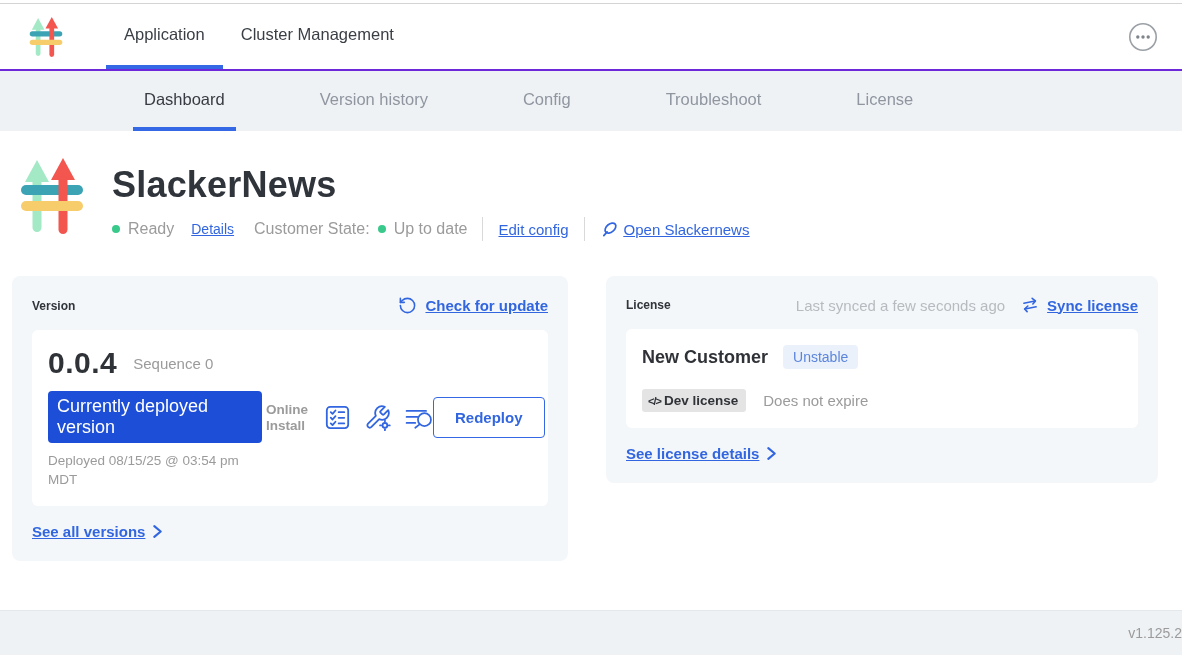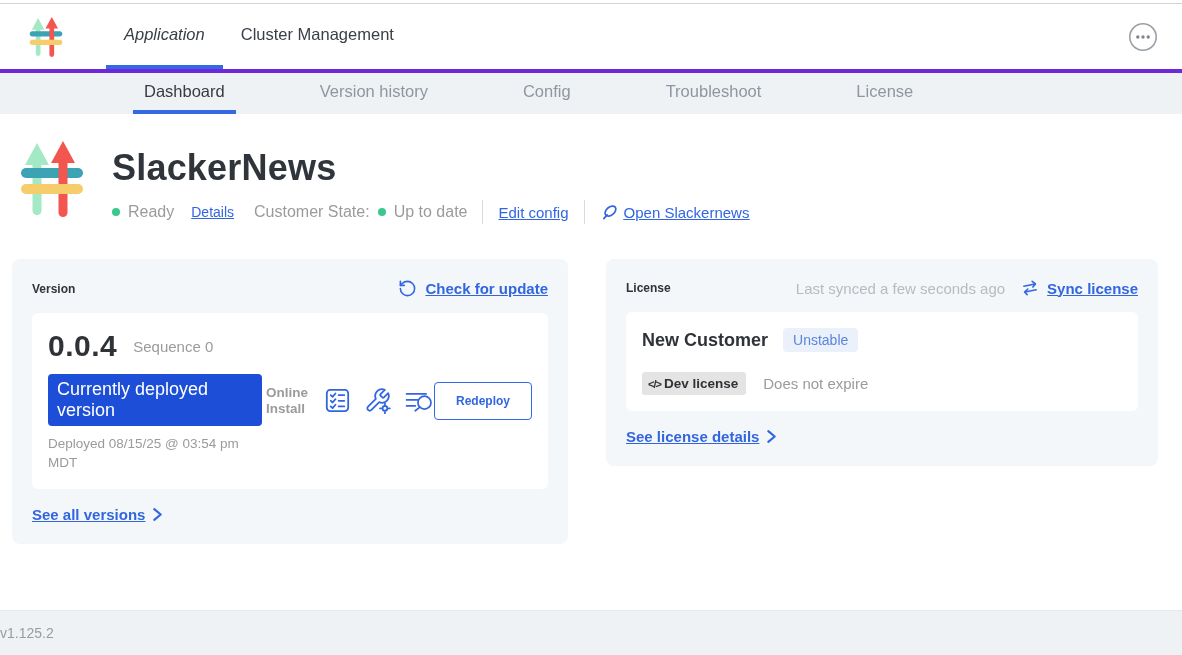--- a/index.html
+++ b/index.html
@@ -24,7 +24,7 @@
     display: flex; align-items: center; padding: 0 18px; cursor: pointer;
     font-size: 16.5px; color: #3A3F46; border-bottom: 4px solid transparent;
   }
-  .header-tab.active { border-bottom-color: #3568E4; font-style: italic; }
+  .header-tab.active { border-bottom-color: #3568E4; }
   .menu-btn { margin-left: auto; align-self: center; background: none; border: none; cursor: pointer; display: inline-flex; }
 
   

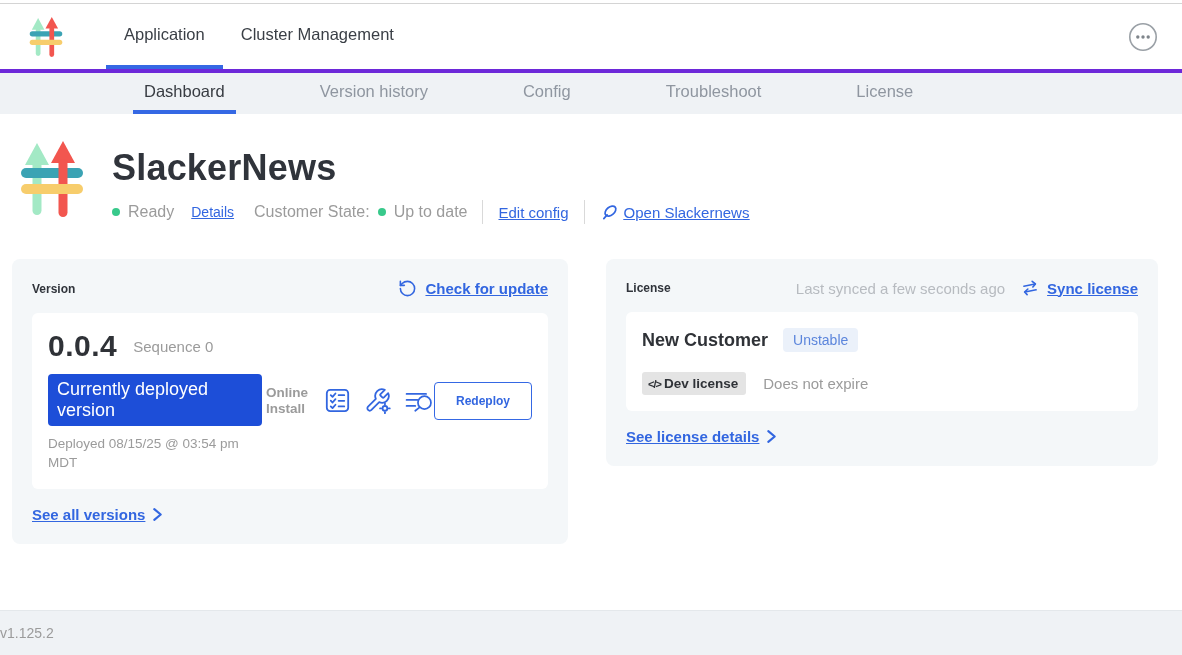--- a/index.html
+++ b/index.html
@@ -29,7 +29,7 @@
 
   
   .subnav {
-    height: 45px; background: #EFF2F5; border-top: 4px solid #6d28d9;
+    height: 62px; background: #EFF2F5; border-top: 2px solid #6d28d9;
     display: flex; align-items: stretch; padding-left: 133px; column-gap: 73px; flex: 0 0 auto;
   }
   .subnav-item {

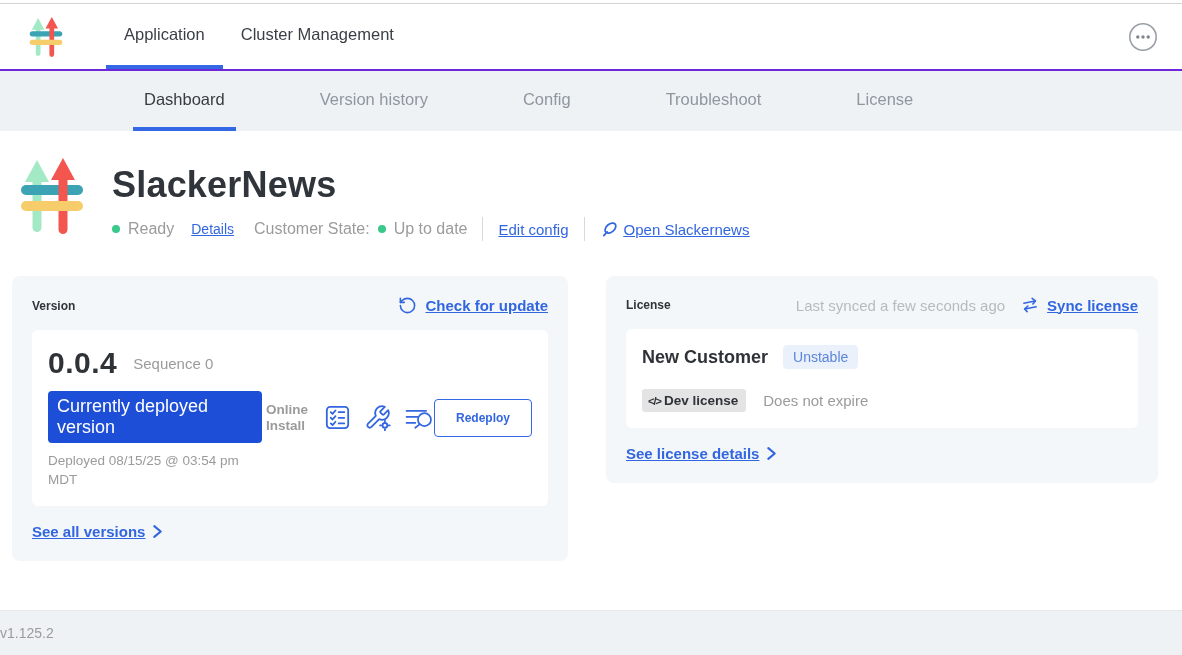--- a/index.html
+++ b/index.html
@@ -83,7 +83,7 @@
   .icon { display: inline-flex; }
   .icon.clickable { cursor: pointer; }
   .redeploy { margin-left: auto; background: #fff; border: 1px solid #3568E4; color: #3266E0;
-              font-family: "Liberation Sans", sans-serif; font-weight: bold; font-size: 12px;
+              font-family: "Liberation Sans", sans-serif; font-weight: bold; font-size: 15px;
               padding: 11px 21px; border-radius: 4px; cursor: pointer; }
   .card-foot-link { display: inline-flex; align-items: center; gap: 7px; margin-top: 17px;
                     font-size: 15px; font-weight: bold; color: #3266E0; cursor: pointer; }

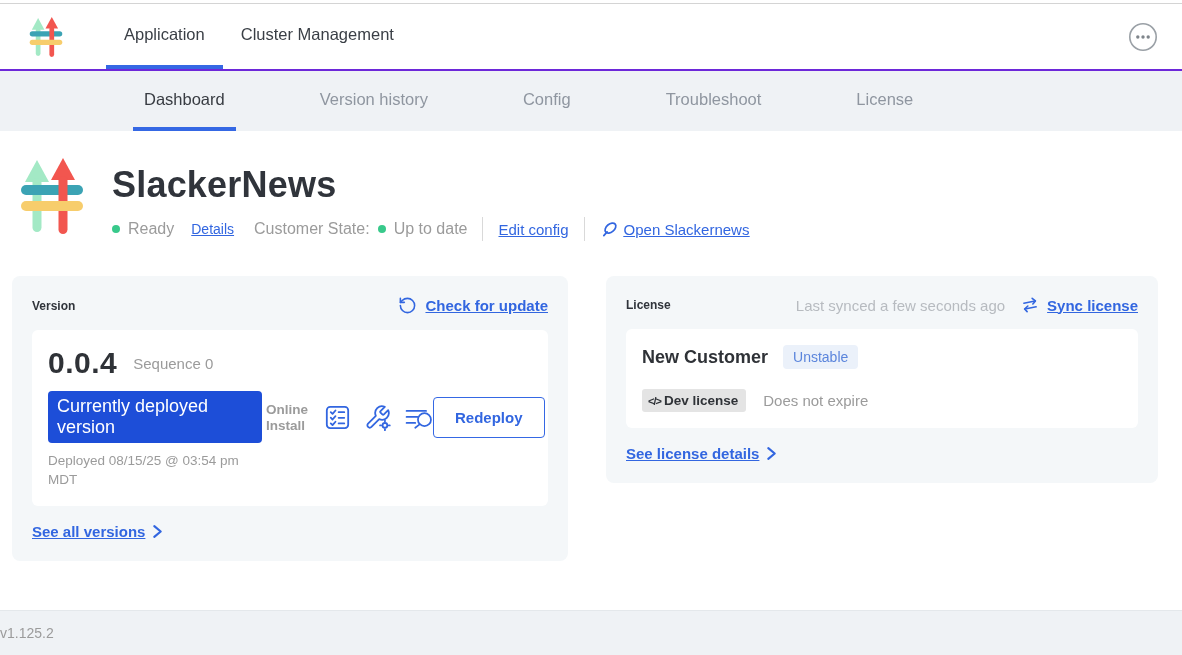--- a/index.html
+++ b/index.html
@@ -101,7 +101,7 @@
 
   
   footer { flex: 0 0 auto; height: 45px; background: #EFF2F5; border-top: 1px solid #E4E8EB;
-           display: flex; align-items: center; justify-content: flex-start;
+           display: flex; align-items: center; justify-content: flex-end;
            font-size: 14px; color: #9B9B9B; }
 
   svg.stroke-blue { stroke: #3266E0; fill: none; stroke-linecap: round; stroke-linejoin: round; }

